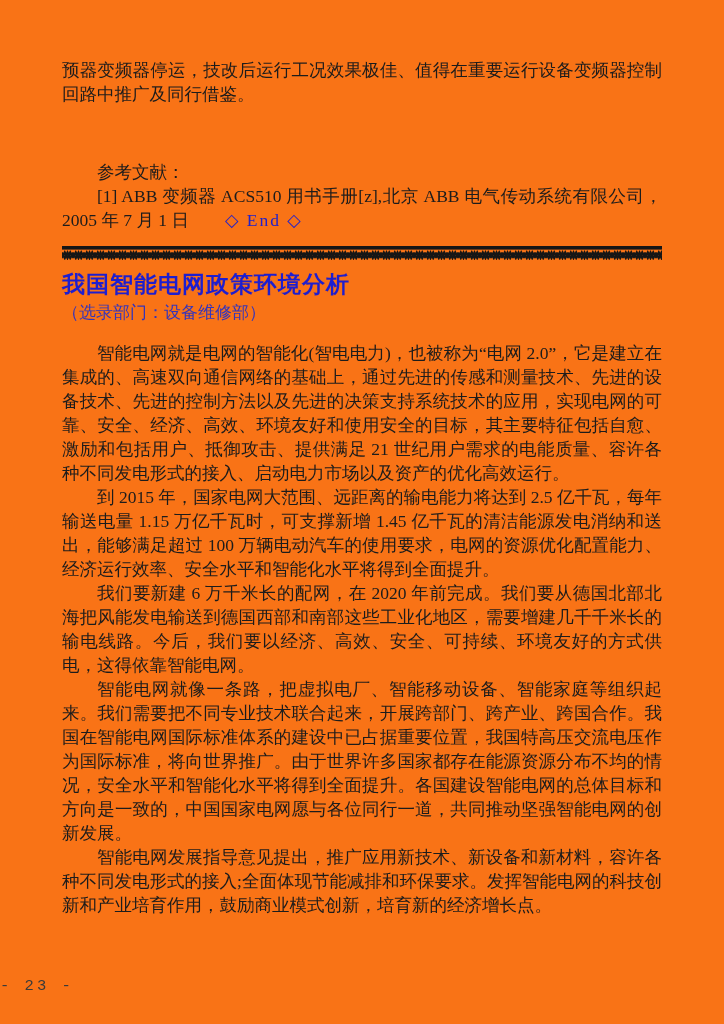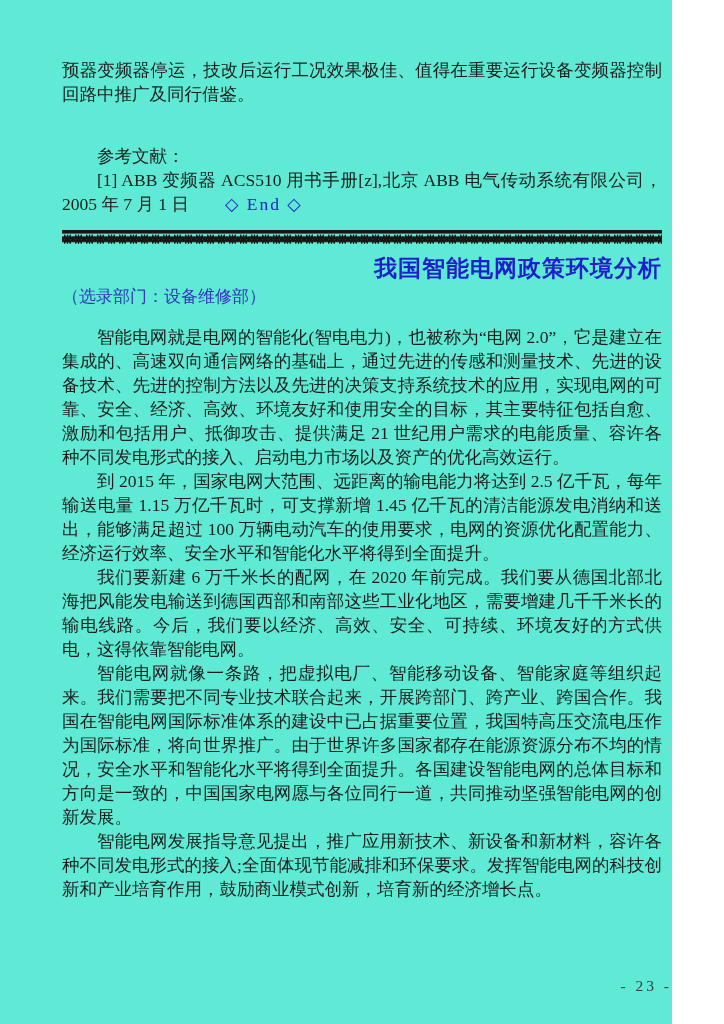--- a/index.html
+++ b/index.html
@@ -9,9 +9,9 @@
   }
   .page {
     position: relative;
-    width: 672px;
+    width: 724px;
     height: 1024px;
-    background: #5eead4;
+    background: #f97316;
     overflow: hidden;
     color: #1c1c1c;
   }

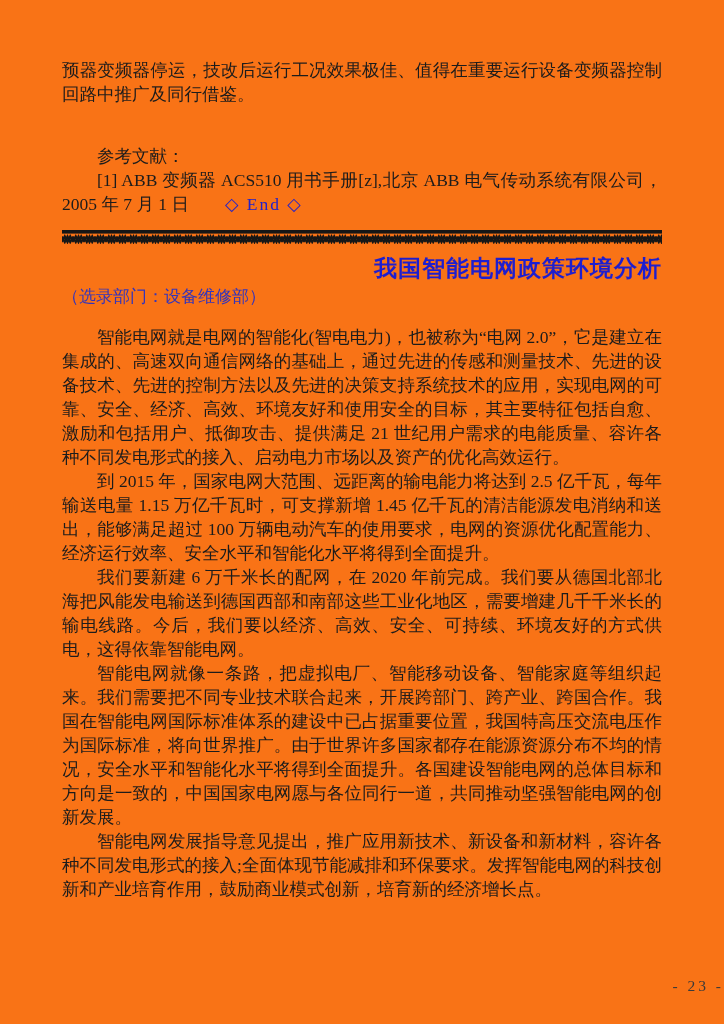--- a/index.html
+++ b/index.html
@@ -30,7 +30,7 @@
     color: #1c1c1c;
   }
   .indent { text-indent: 2em; }
-  .refs-heading { margin-top: 38px; }
+  .refs-heading { margin-top: 54px; }
   .end-marker {
     color: #2121cc;
     margin-left: 36px;

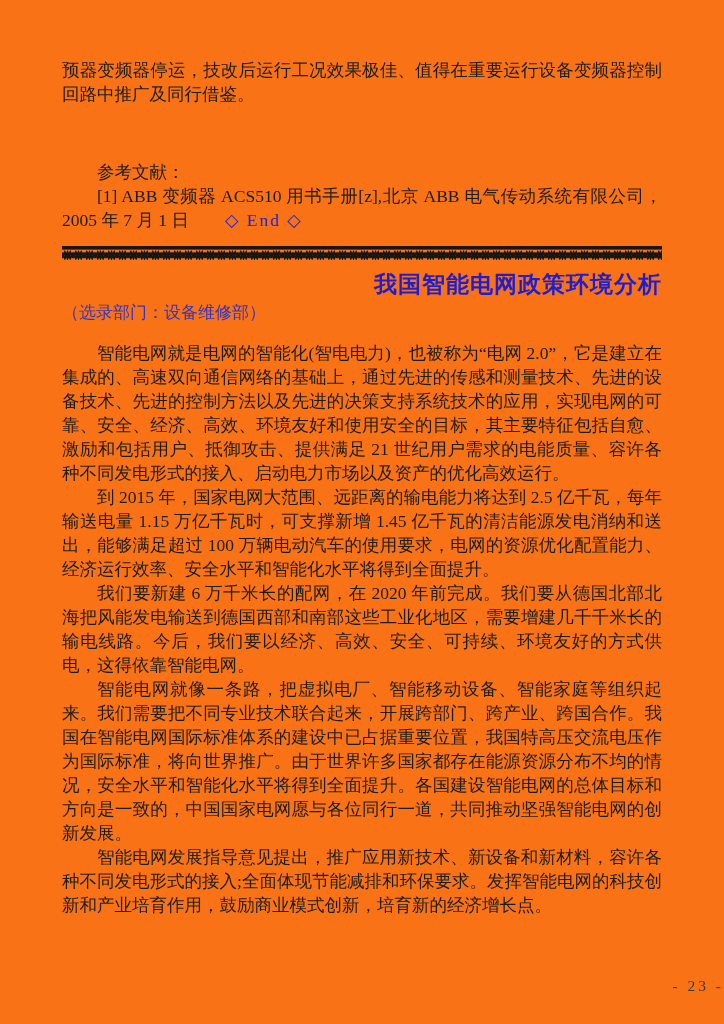--- a/index.html
+++ b/index.html
@@ -50,7 +50,7 @@
     line-height: 30px;
     letter-spacing: 1px;
     color: #1e1ecf;
-    text-align: right;
+    text-align: left;
   }
   .subtitle {
     margin-top: 2px;

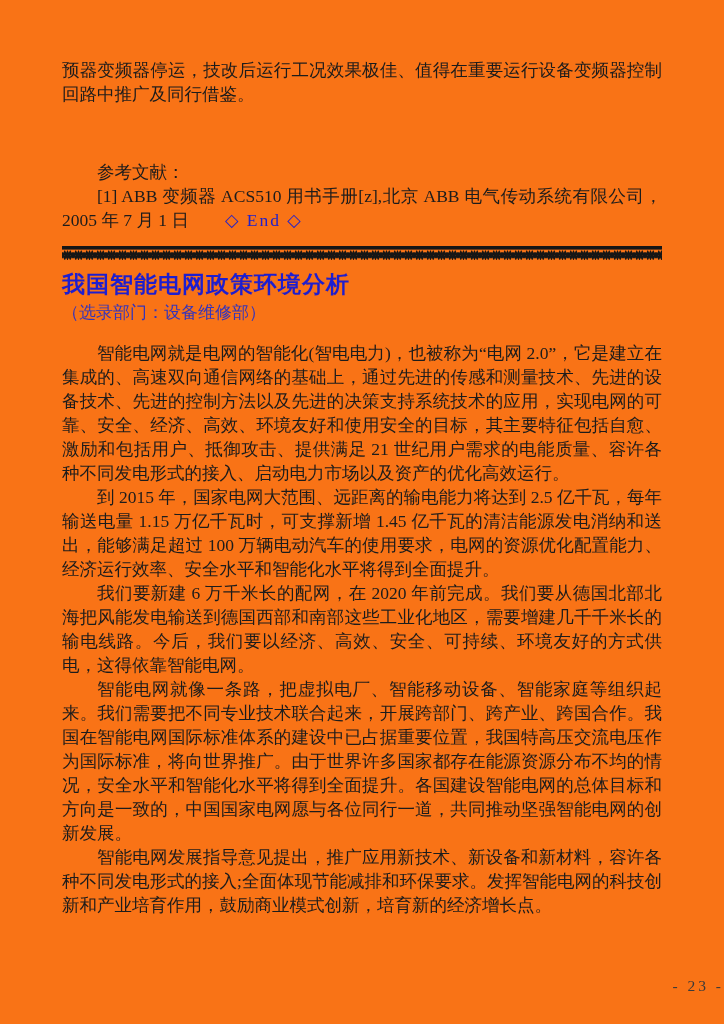--- a/index.html
+++ b/index.html
@@ -66,8 +66,8 @@
     left: 0;
     right: 0;
     bottom: 28px;
-    text-align: right;
-    font-family: Liberation Serif, serif;
+    text-align: left;
+    font-family: Liberation Mono, monospace;
     font-size: 15.5px;
     line-height: 20px;
     letter-spacing: 3px;

